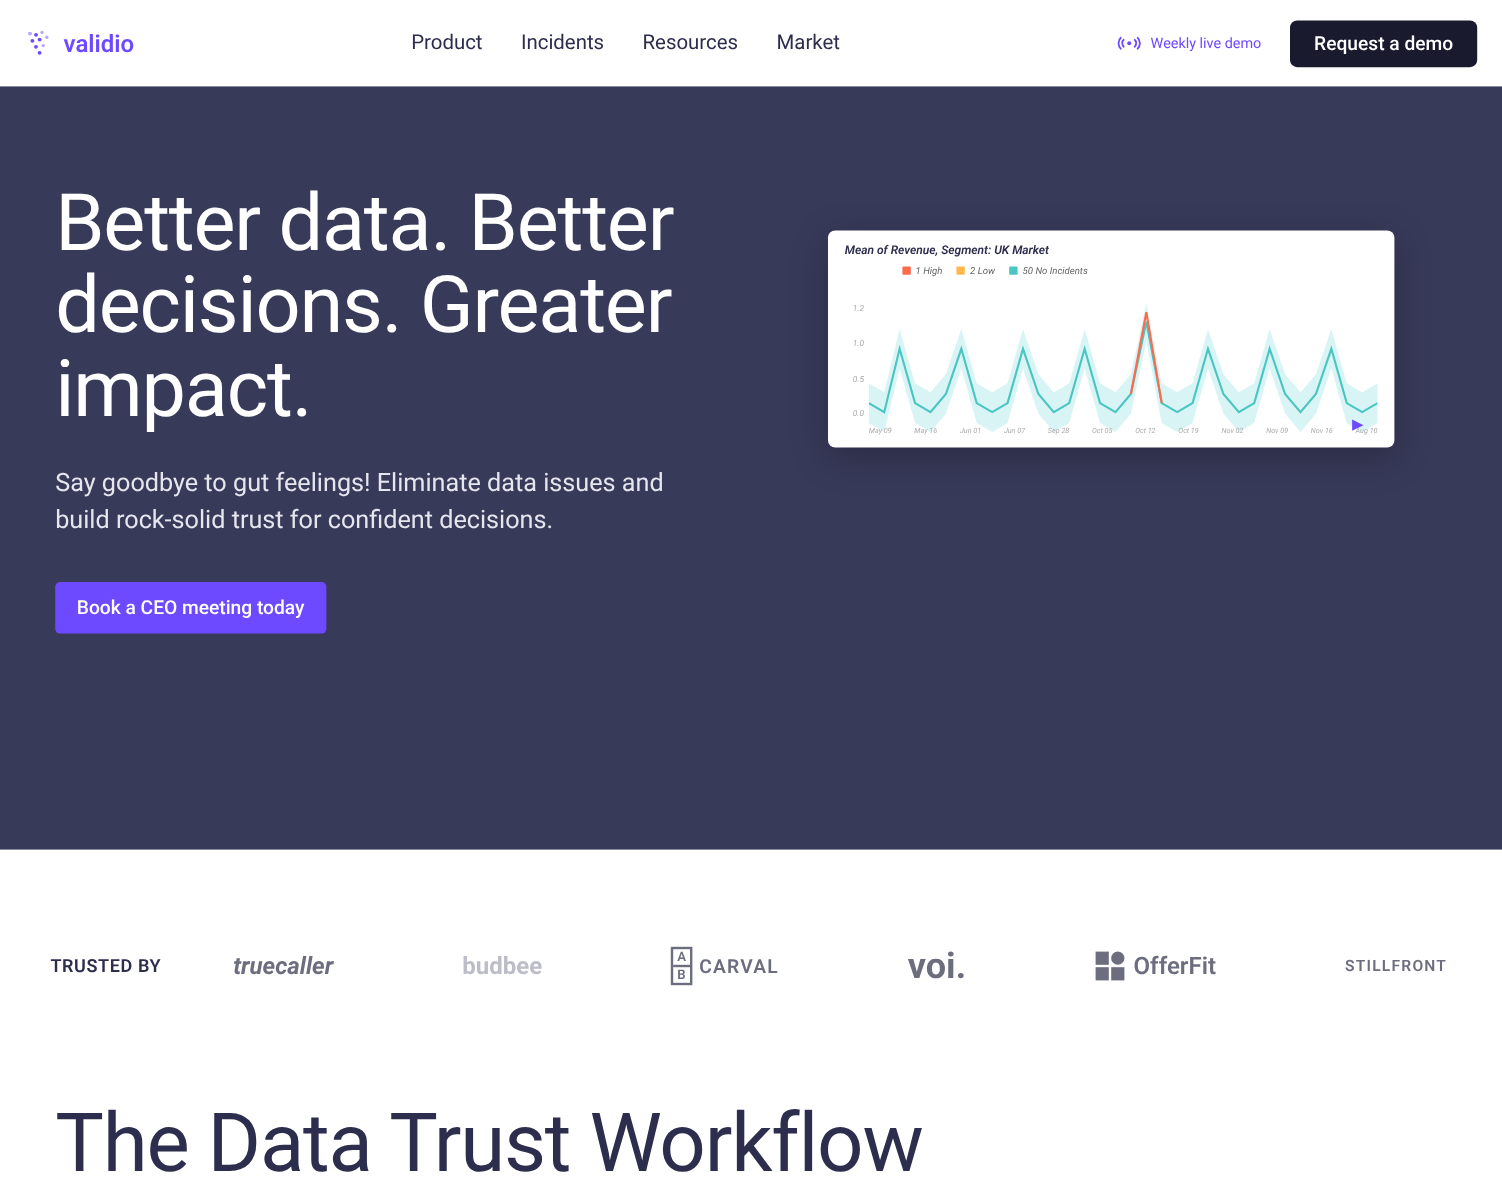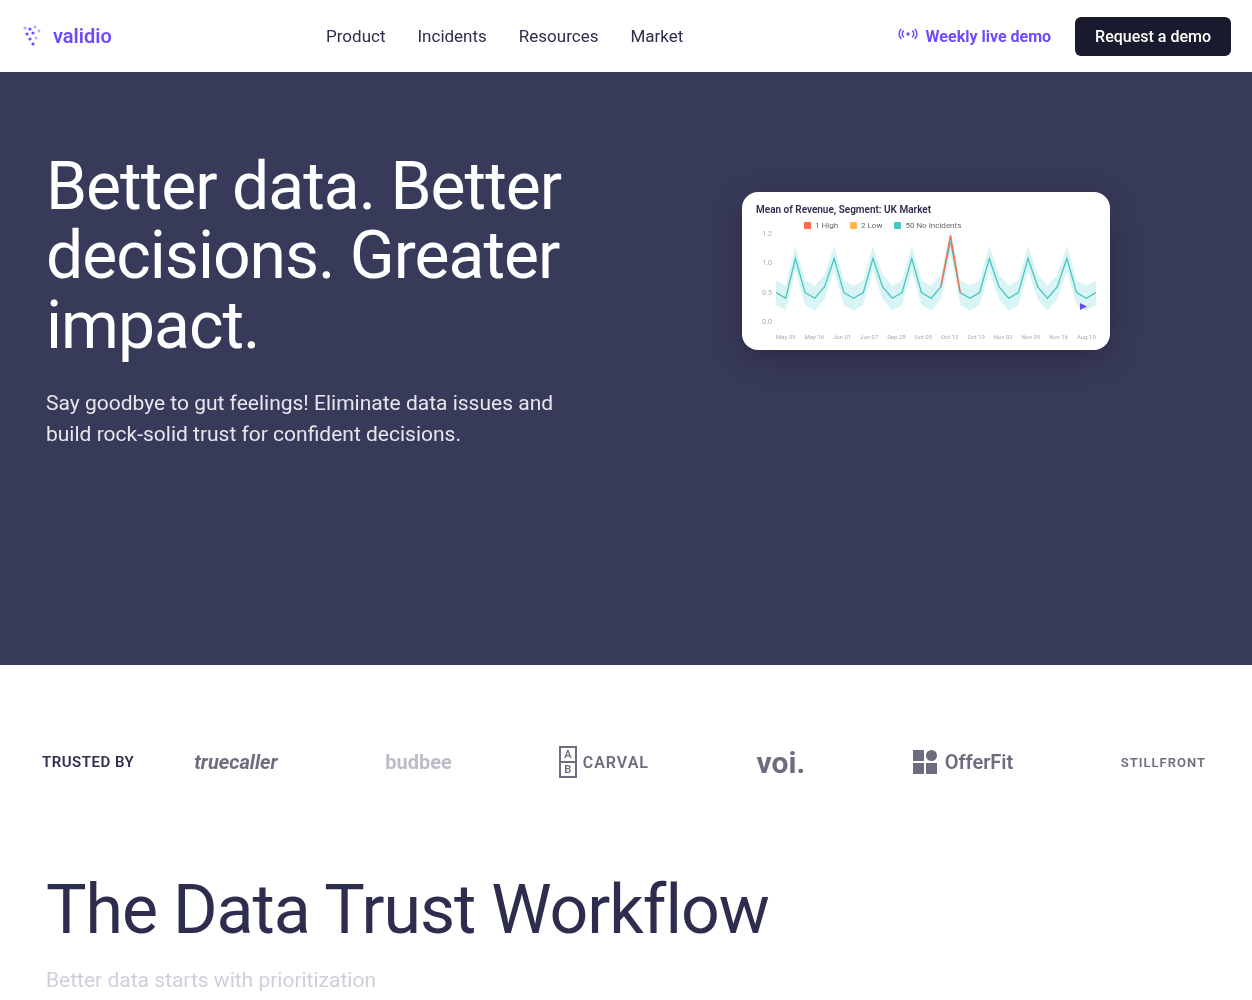--- a/index.html
+++ b/index.html
@@ -57,8 +57,8 @@
       align-items: flex-start;
       gap: 8px;
       color: #6d4aff;
-      font-weight: 700;
-      font-size: 16px;
+      font-weight: 400;
+      font-size: 12px;
       cursor: pointer;
     }
     .live-icon {

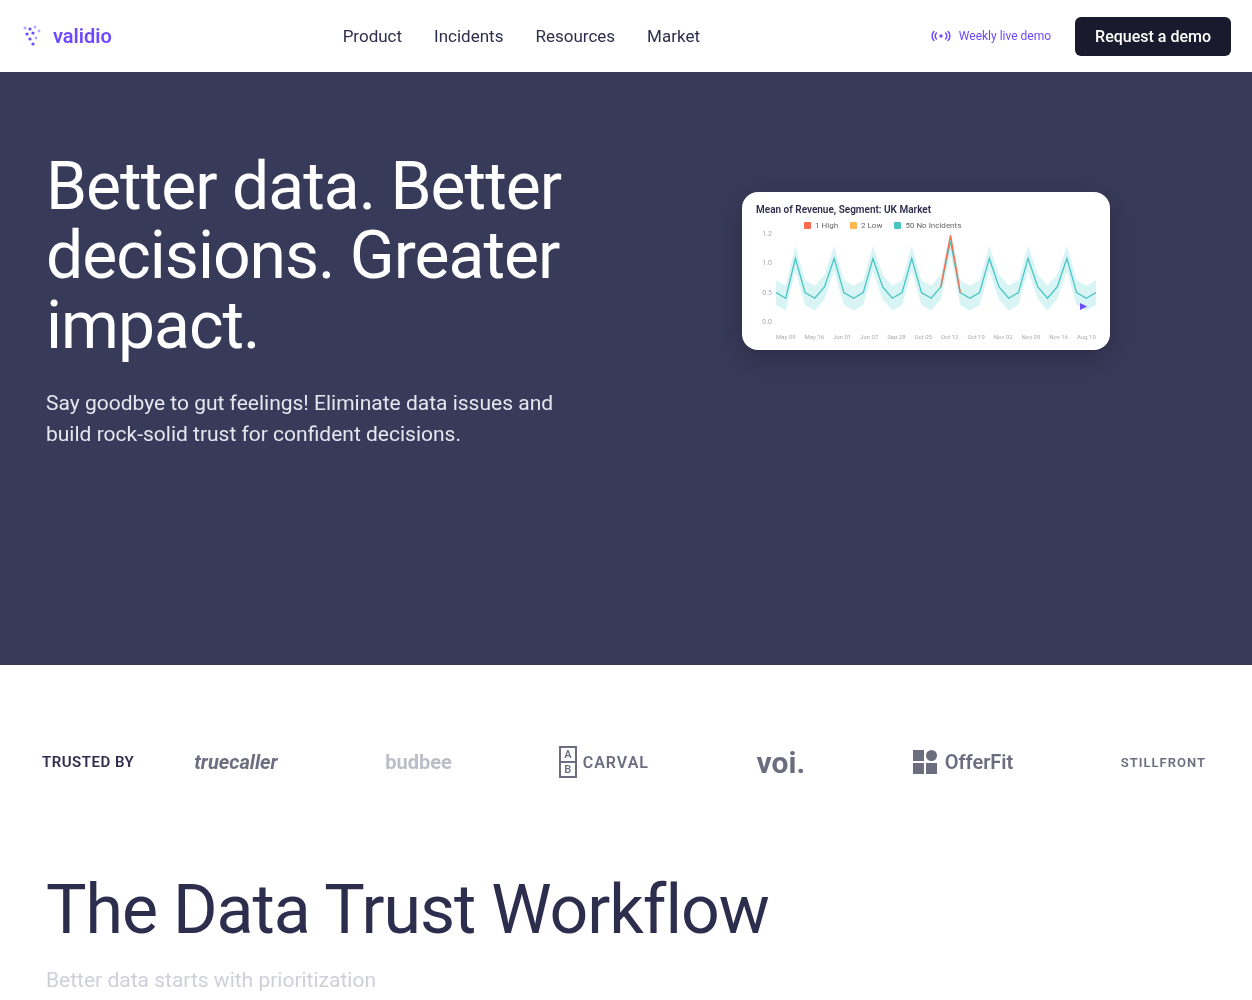--- a/index.html
+++ b/index.html
@@ -119,11 +119,12 @@
     }
     .chart-card {
       background: #fff;
-      border-radius: 16px;
-      width: 368px;
+      border-radius: 6px;
+      width: 472px;
       padding: 12px 14px 10px 14px;
       box-shadow: 0 8px 30px rgba(0,0,0,0.25);
       color: #2d2d4d;
+      font-style: italic;
     }
     .chart-title {
       font-size: 10px;

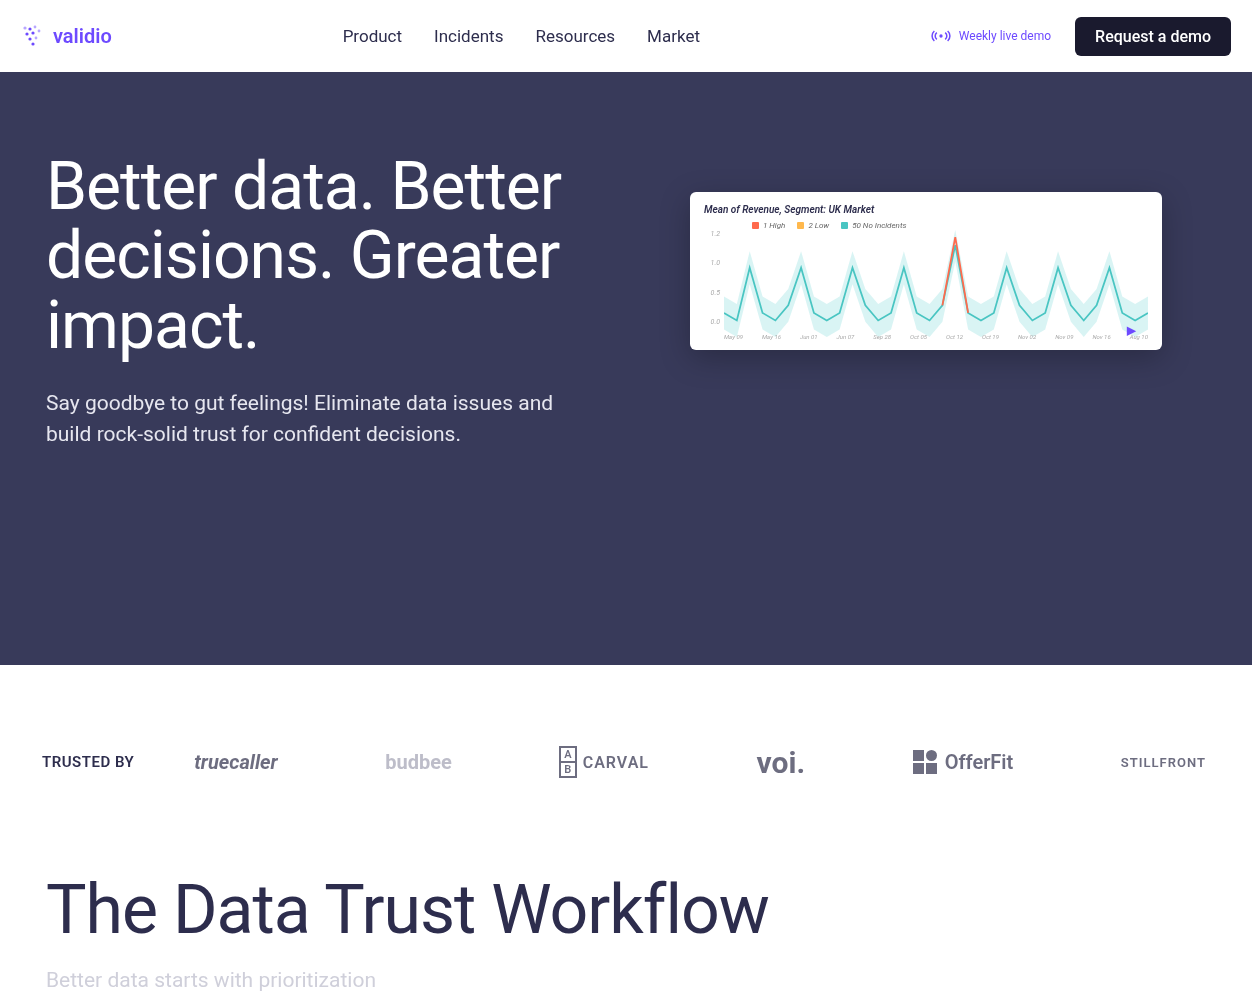--- a/index.html
+++ b/index.html
@@ -135,7 +135,7 @@
       display: flex;
       gap: 12px;
       font-size: 8px;
-      margin-bottom: 0;
+      margin-bottom: 23px;
       color: #666;
       padding-left: 48px;
     }

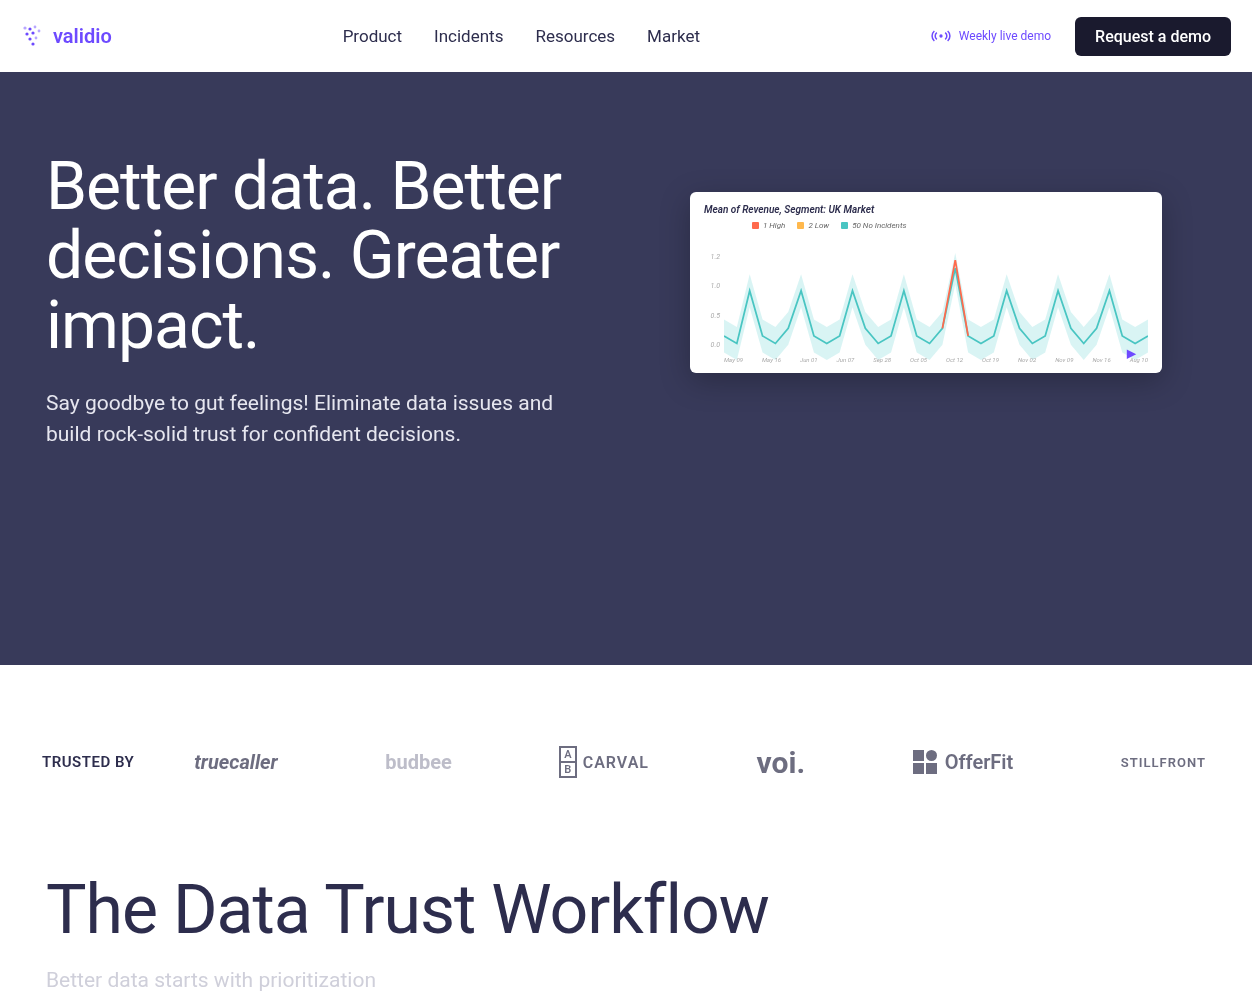--- a/index.html
+++ b/index.html
@@ -292,6 +292,7 @@
   <div class="hero-left">
     <h1>Better data. Better decisions. Greater impact.</h1>
     <p class="hero-sub">Say goodbye to gut feelings! Eliminate data issues and build rock-solid trust for confident decisions.</p>
+    <div class="btn-accent">Book a CEO meeting today</div>
   </div>
   <div class="hero-right">
     <div class="chart-card">

